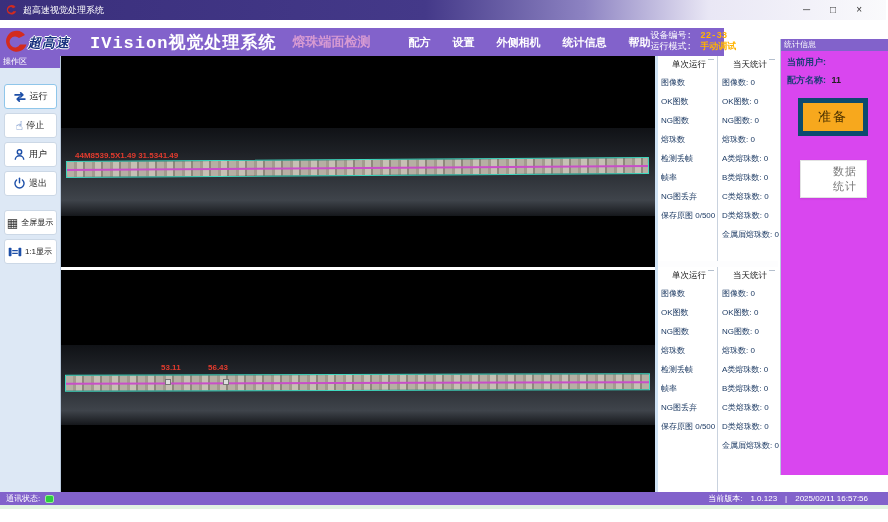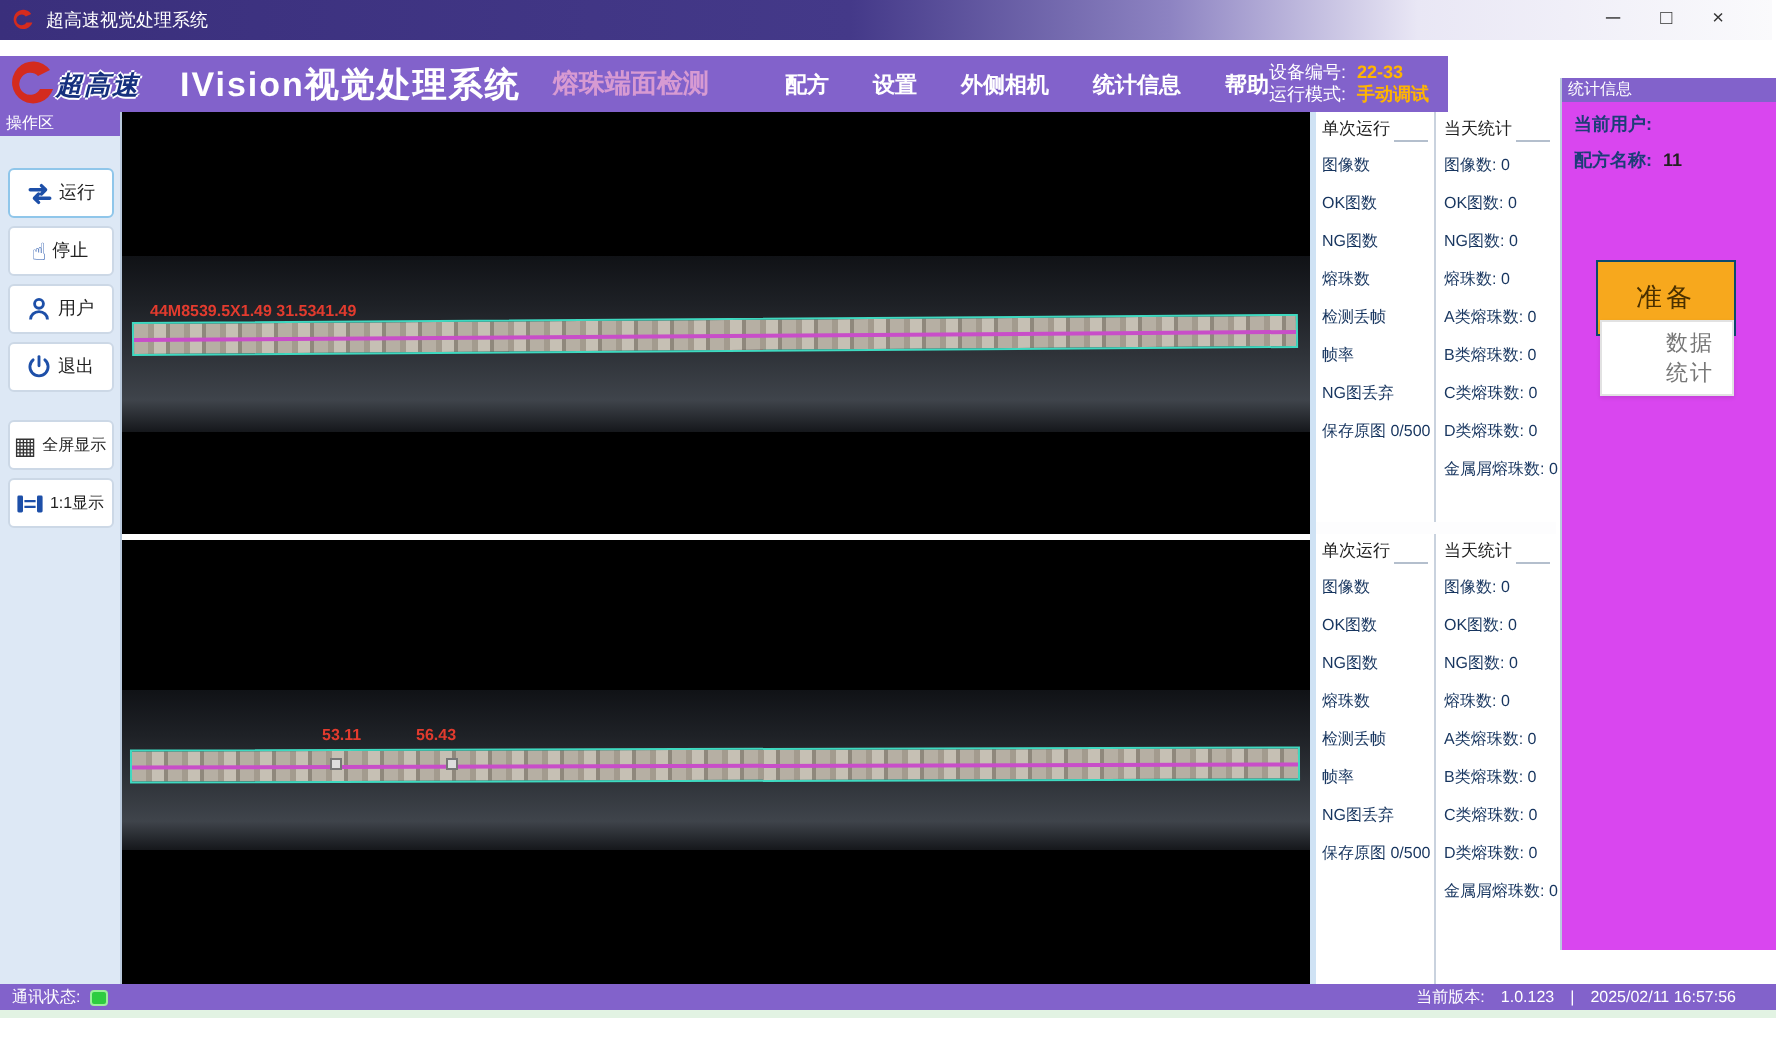--- a/index.html
+++ b/index.html
@@ -18,7 +18,7 @@
 
   
   .header { position:absolute; left:0; top:28px; width:724px; height:28px;
-    background:#8262cb; display:flex; align-items:center; padding-left:4px; }
+    background:#8262cb; display:flex; align-items:center; padding-left:4px;font-family:Liberation Mono, monospace; }
   .logo-wrap { position:relative; width:86px; height:28px; flex:none; }
   .logo-wrap svg { position:absolute; left:0; top:1px; }
   .logo-text { position:absolute; left:24px; top:6px; font-size:13px; font-weight:bold;

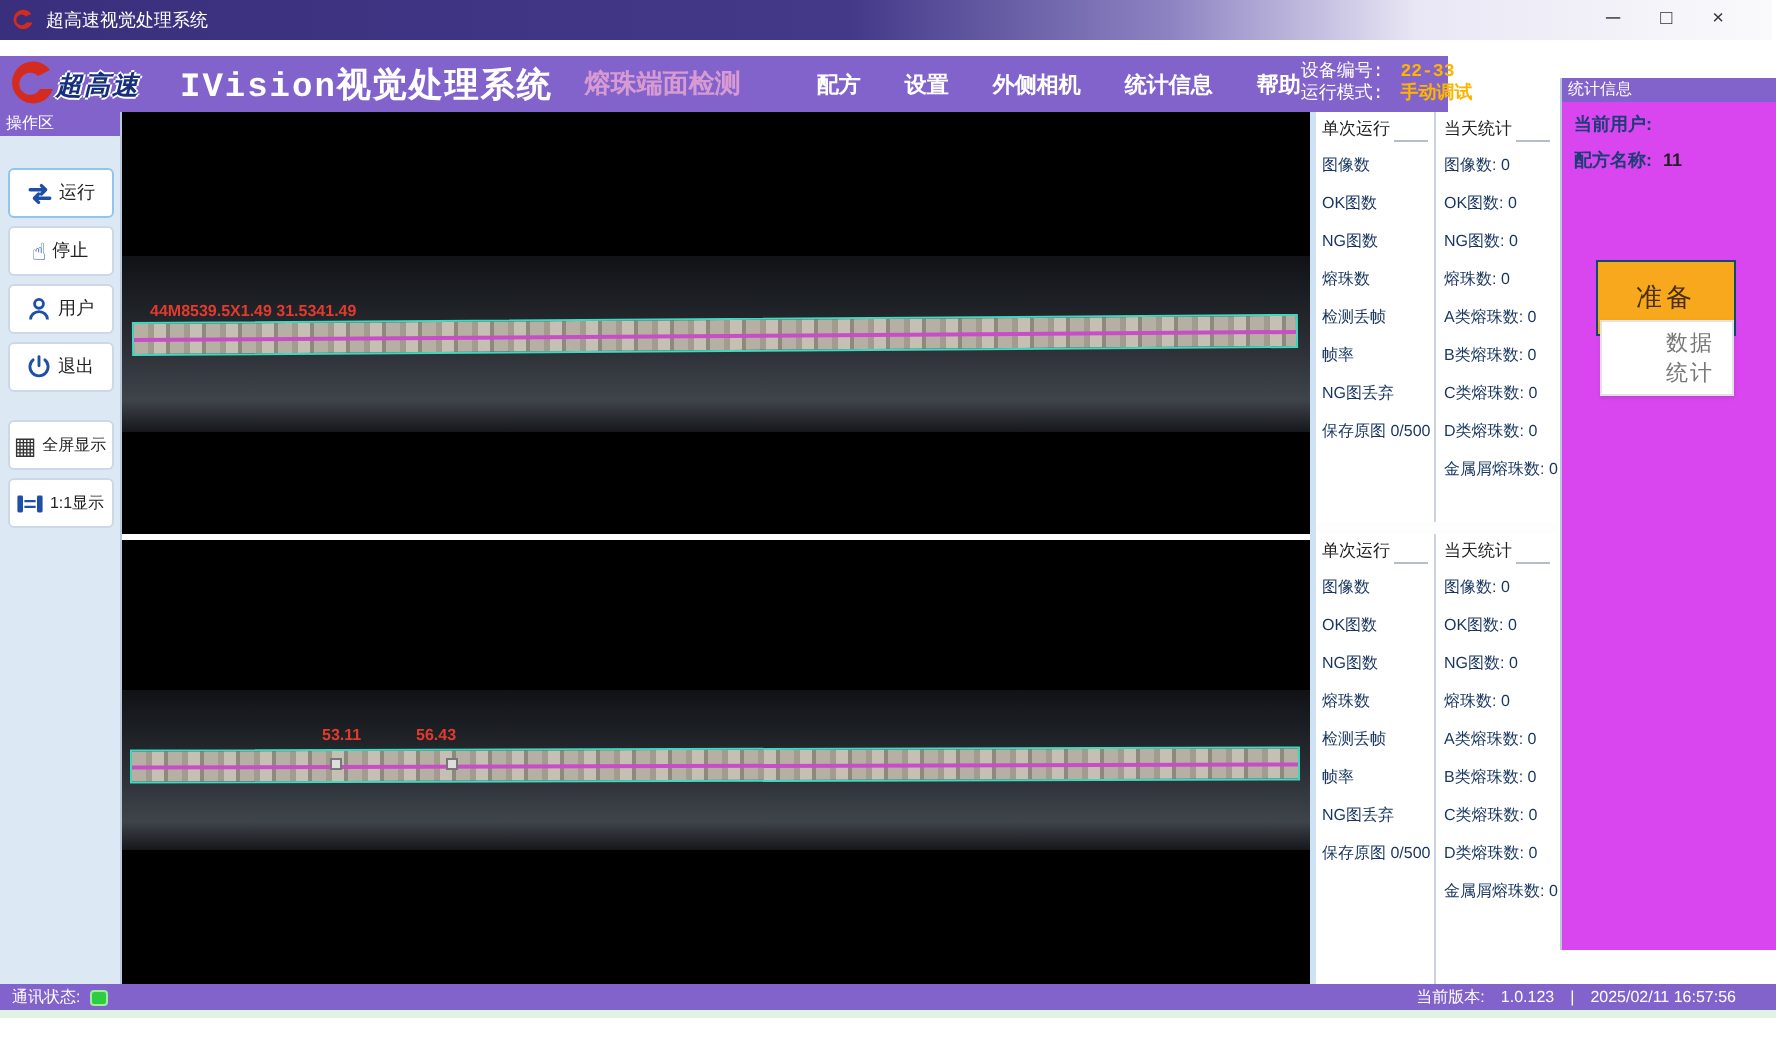--- a/index.html
+++ b/index.html
@@ -67,7 +67,7 @@
   .sg2 { top:267px; height:225px; }
   .stat-col { width:58px; padding-top:3px; }
   .col-div { width:1px; background:#c9d2de; margin:0 1px; }
-  .caption { display:flex; align-items:flex-end; padding-left:3px; margin-bottom:2px; }
+  .caption { display:flex; align-items:flex-start; padding-left:14px; margin-bottom:2px; }
   .caption .ct { font-size:8.5px; color:#222; white-space:nowrap; }
   .caption .cl { flex:1; height:1px; background:#b4bfcd; margin:0 2px; }
   .stat-row { font-size:8px; color:#17355f; line-height:19px; padding-left:3px; white-space:nowrap; }

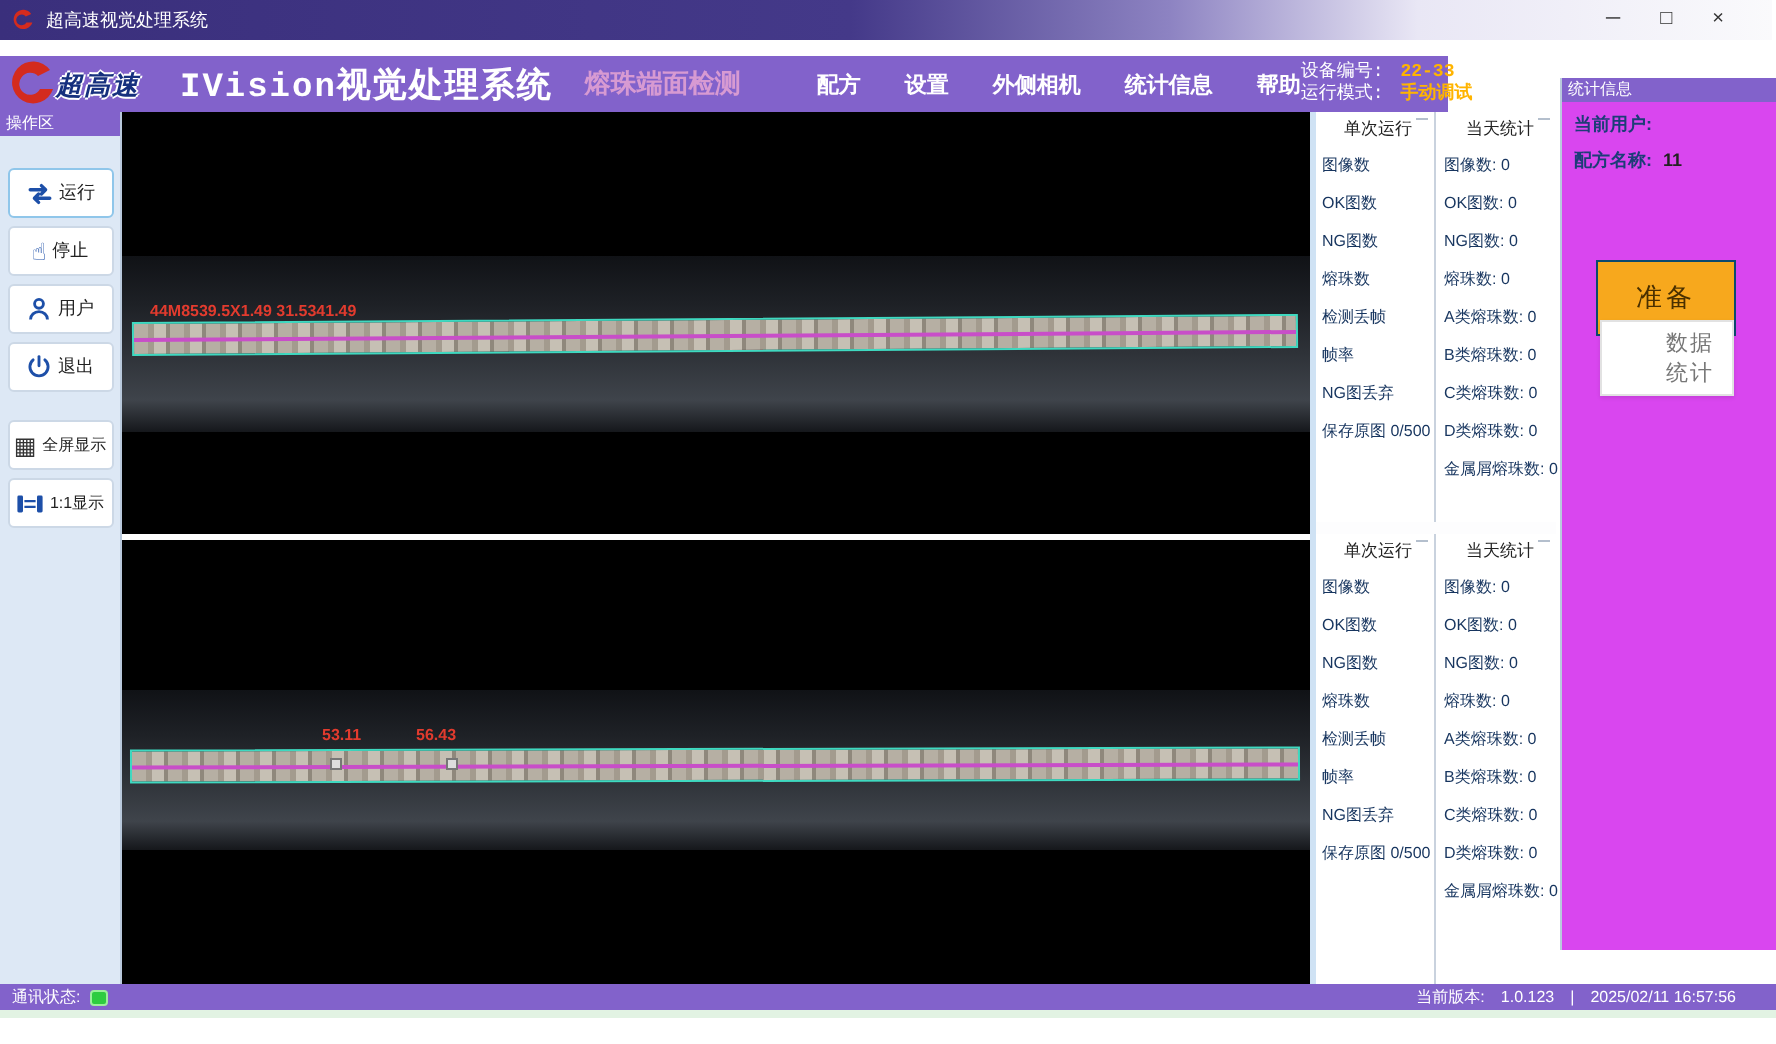--- a/index.html
+++ b/index.html
@@ -78,8 +78,8 @@
   .info-row { font-size:9px; font-weight:bold; color:#1c3d77; padding:5px 0 0 6px; white-space:nowrap; }
   .info-row .val { color:#222; margin-left:3px; }
   .btn-prepare { position:absolute; left:17px; top:59px; width:70px; height:38px;
-    background:#f7a81d; border:1px solid #0c4a6e; color:#4a3000; font-size:13px;
-    display:flex; align-items:center; justify-content:center; cursor:pointer; letter-spacing:2px;margin-top:32px; }
+    background:#f7a81d; border:5px solid #0c4a6e; color:#4a3000; font-size:13px;
+    display:flex; align-items:center; justify-content:center; cursor:pointer; letter-spacing:2px; }
   .btn-datastats { position:absolute; left:19px; top:121px; width:67px; height:38px;
     background:#fff; border:1px solid #e2e2e2; box-shadow:0 1px 2px rgba(0,0,0,.10);
     color:#777; font-size:11px; display:flex; align-items:center; justify-content:center;

